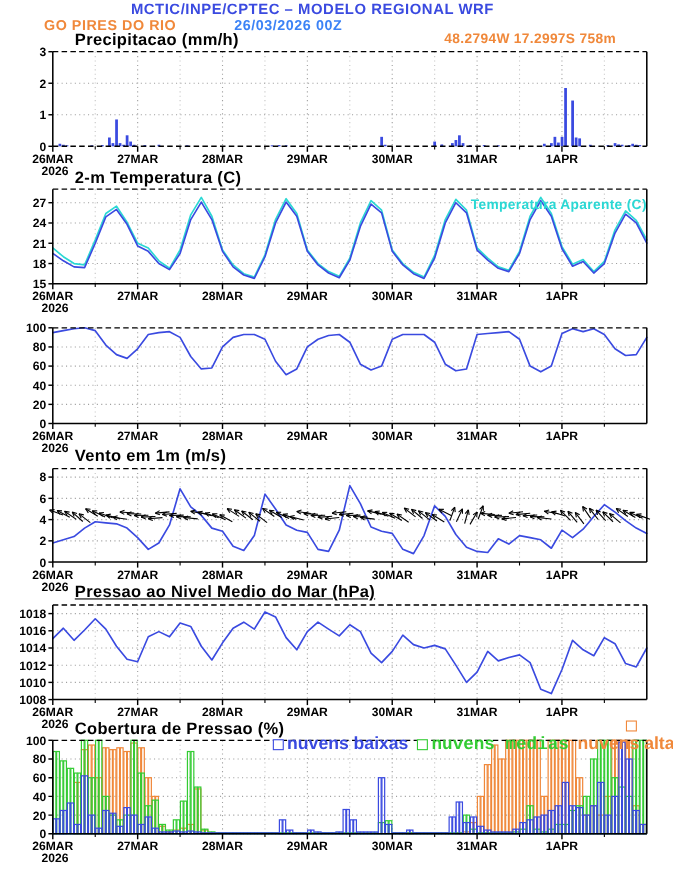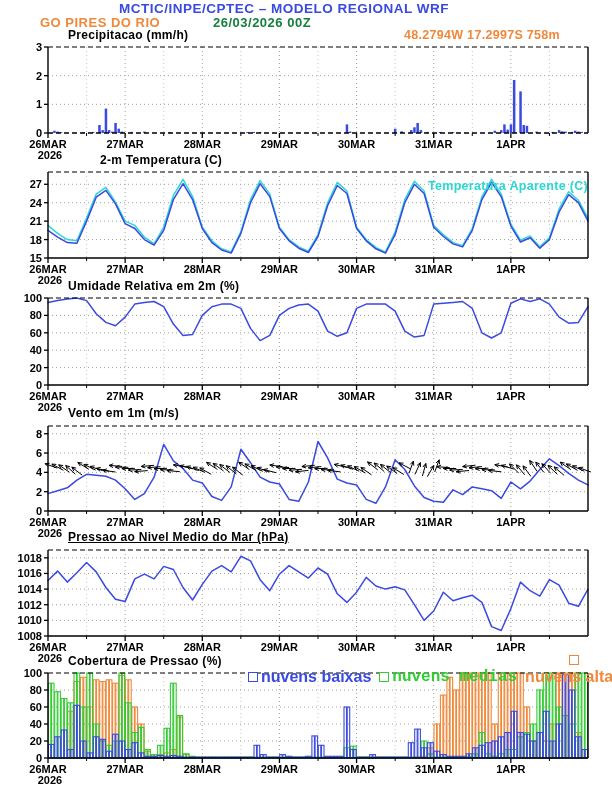--- a/index.html
+++ b/index.html
@@ -1100,7 +1100,7 @@
 
   <div class="h1" style="color: rgb(58, 74, 224);">MCTIC/INPE/CPTEC – MODELO REGIONAL WRF</div>
   <div class="h2s" style="color: rgb(240, 136, 58);">GO PIRES DO RIO</div>
-  <div class="h2d" style="color: #15803d;">26/03/2026 00Z</div>
+  <div class="h2d" style="color: #3b82f6;">26/03/2026 00Z</div>
   <div class="rlab coords" style="color: rgb(240, 136, 58); text-align: center;">48.2794W 17.2997S 758m</div>
 
   <div class="ptitle t1">Precipitacao (mm/h)</div>

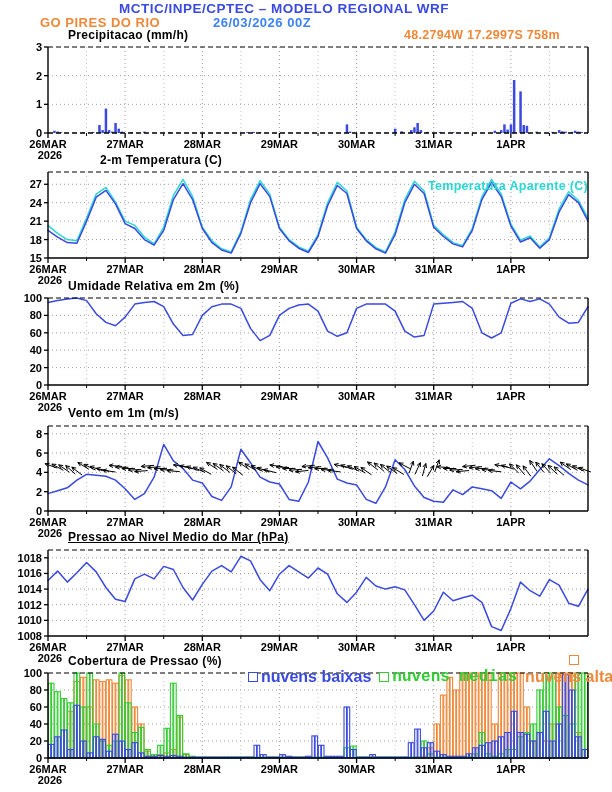--- a/index.html
+++ b/index.html
@@ -9,7 +9,7 @@
   .h1{position:absolute;top:1px;left:0;width:568px;text-align:center;font-size:13.5px;letter-spacing:.5px;}
   .h2s{position:absolute;top:15px;left:40px;font-size:13px;letter-spacing:.5px;}
   .h2d{position:absolute;top:15px;left:213px;font-size:13px;letter-spacing:.5px;}
-  .ptitle{position:absolute;left:68px;font-size:12px;color:#000;letter-spacing:.3px;white-space:nowrap;}
+  .ptitle{position:absolute;left:68px;font-size:15px;color:#000;letter-spacing:.3px;white-space:nowrap;}
   .rlab{position:absolute;font-size:12.5px;letter-spacing:.3px;white-space:nowrap;}
   .coords{top:28px;right:52px;}
   .apparent{top:153px;right:24px;}

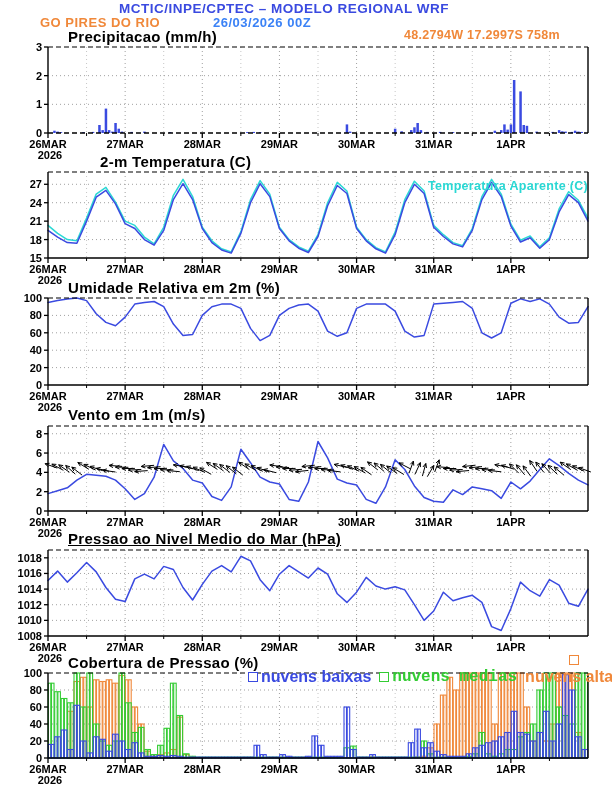--- a/index.html
+++ b/index.html
@@ -16,7 +16,7 @@
   .legend{position:absolute;top:655px;left:248px;display:flex;gap:8px;align-items:flex-end;font-size:16px;}
   .leg{display:flex;align-items:center;gap:3px;white-space:nowrap;}
   .sq{width:8px;height:8px;border:1.6px solid;display:inline-block;background:#fff;}
-  .t1{top:28px;} .t2{top:153px;margin-left:32px;} .t3{top:279px;} .t4{top:406px;} .t5{top:530px;text-decoration:underline;} .t6{top:654px;}
+  .t1{top:28px;} .t2{top:153px;} .t3{top:279px;} .t4{top:406px;} .t5{top:530px;text-decoration:underline;} .t6{top:654px;}
 </style>
 </head>
 <body>

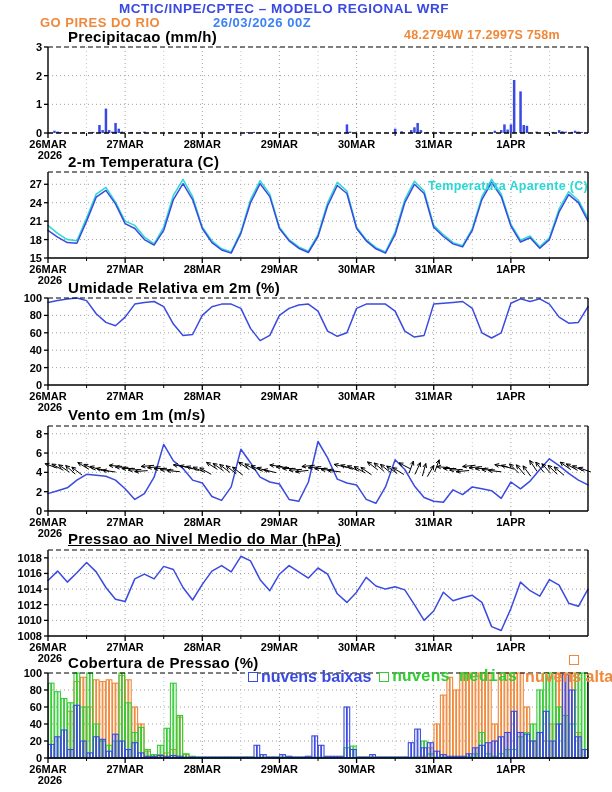--- a/index.html
+++ b/index.html
@@ -1106,7 +1106,6 @@
   <div class="ptitle t1">Precipitacao (mm/h)</div>
   <div class="ptitle t2">2-m Temperatura (C)</div>
   <div class="rlab apparent" style="color: rgb(42, 216, 212); margin-top: 26px;">Temperatura Aparente (C)</div>
-  <div class="ptitle t3">Umidade Relativa em 2m (%)</div>
   <div class="ptitle t4">Vento em 1m (m/s)</div>
   <div class="ptitle t5">Pressao ao Nivel Medio do Mar (hPa)</div>
   <div class="ptitle t6">Cobertura de Pressao (%)</div>

